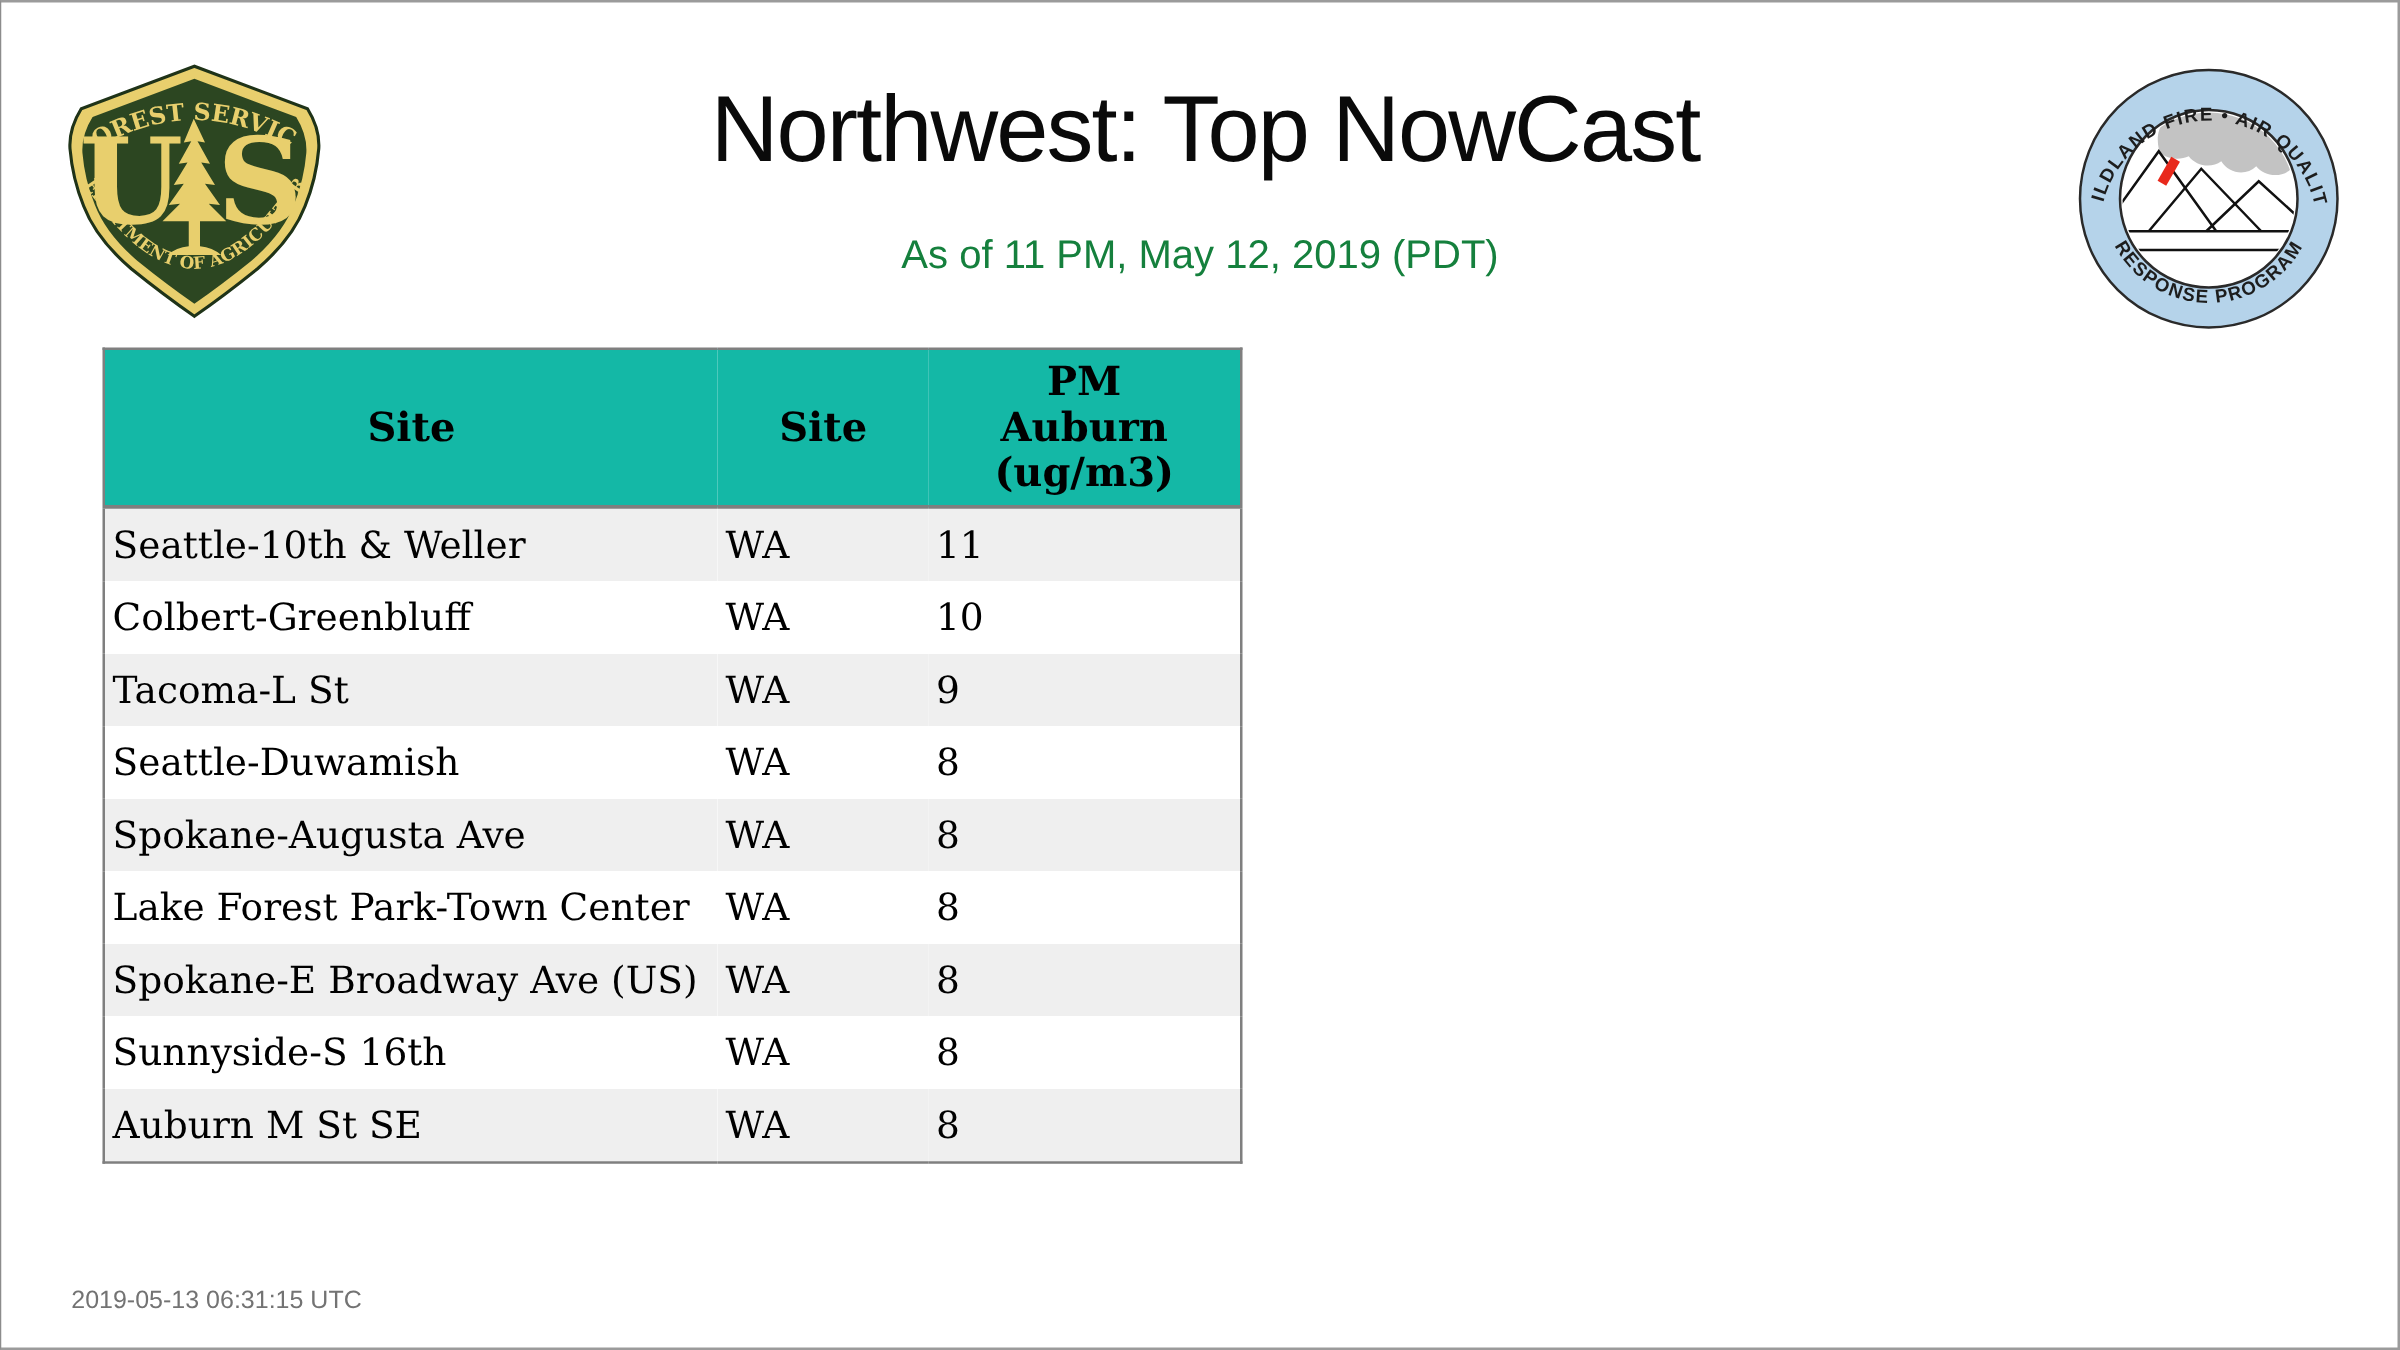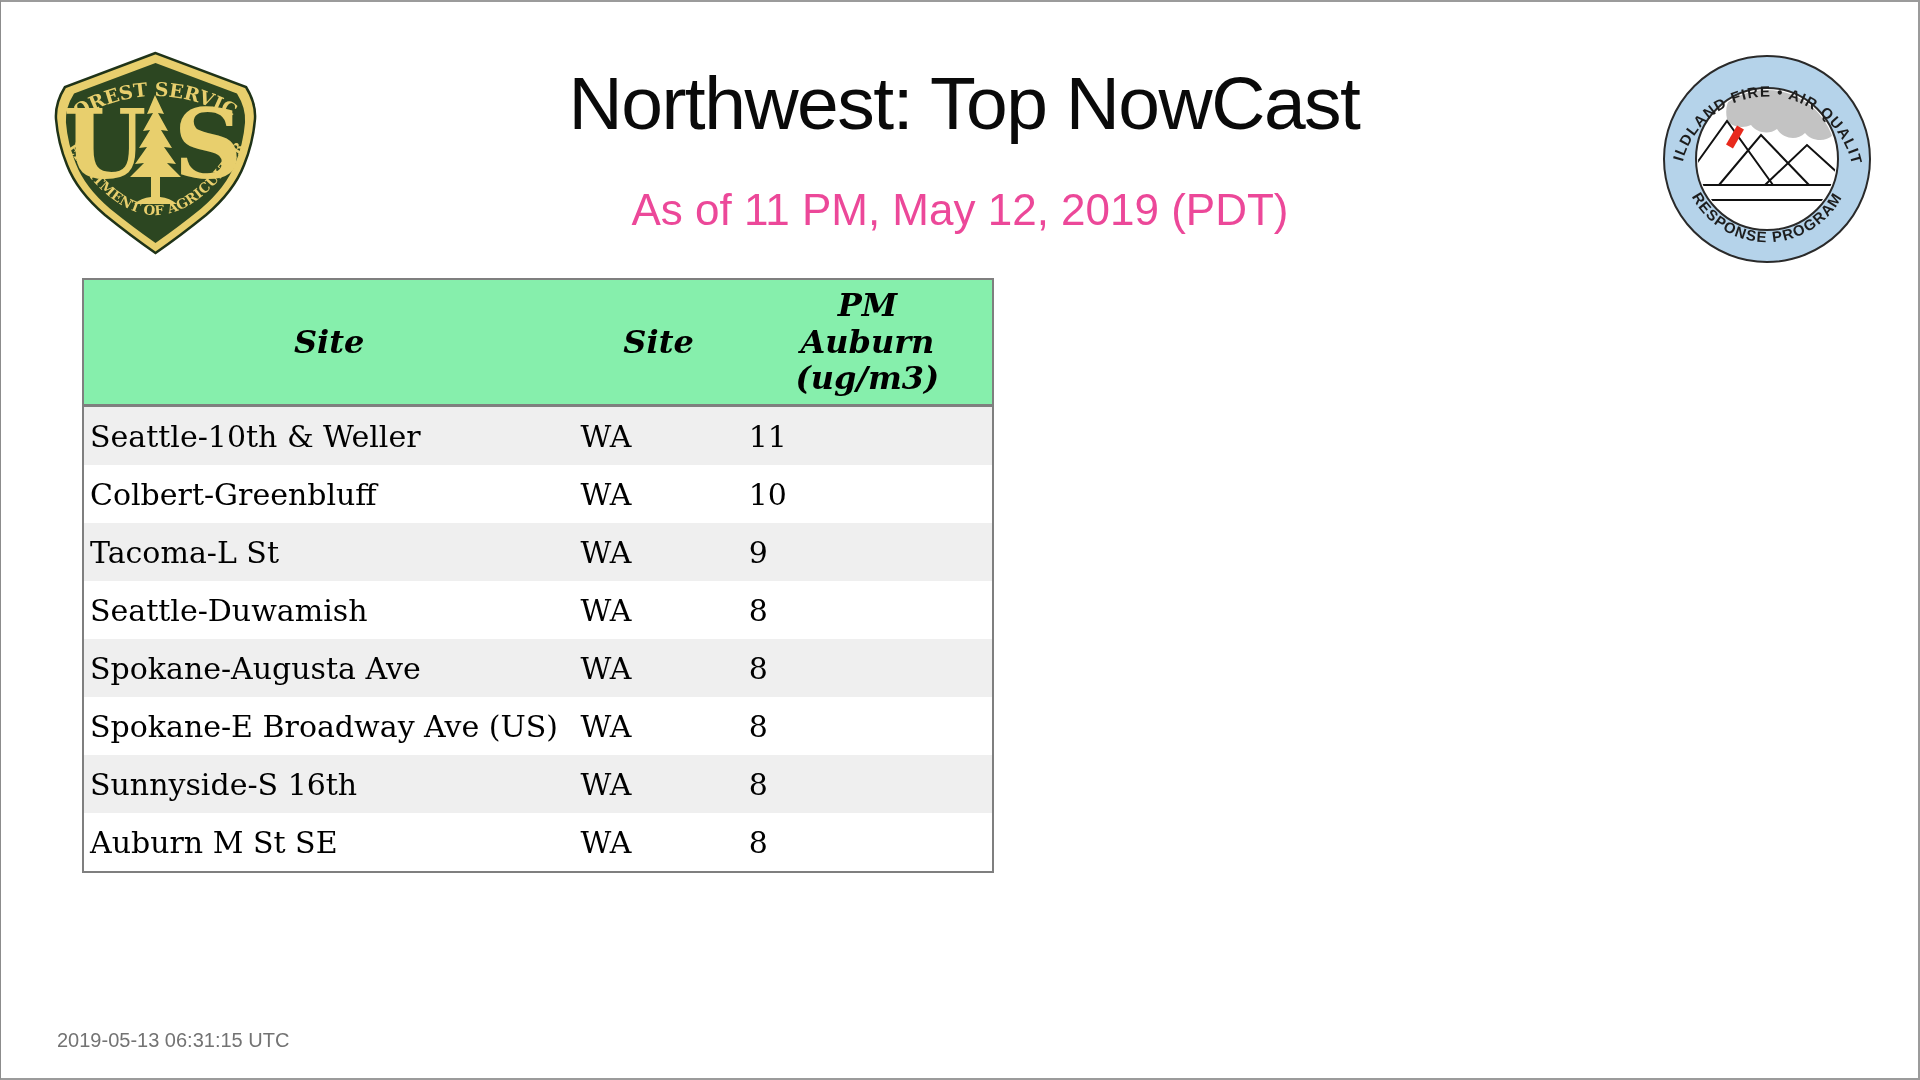--- a/index.html
+++ b/index.html
@@ -10,7 +10,7 @@
   .title{position:absolute;top:54px;left:0;width:100%;text-align:center;margin:4px;
          font-size:75px;font-weight:400;letter-spacing:-1.5px;color:#0a0a0a;line-height:1.2;}
   .subtitle{position:absolute;top:184px;left:0;width:100%;text-align:center;
-            font-size:44px;color:#ec4899;line-height:1.2;}
+            font-size:32px;color:#15803d;line-height:1.2;}
   .usfs-logo{position:absolute;left:53px;top:50px;width:205px;height:207px;}
   .wfaqrp-logo{position:absolute;left:1661px;top:53px;width:212px;height:212px;}
   table.nowcast{position:absolute;left:82px;top:278px;width:912px;border-collapse:collapse;

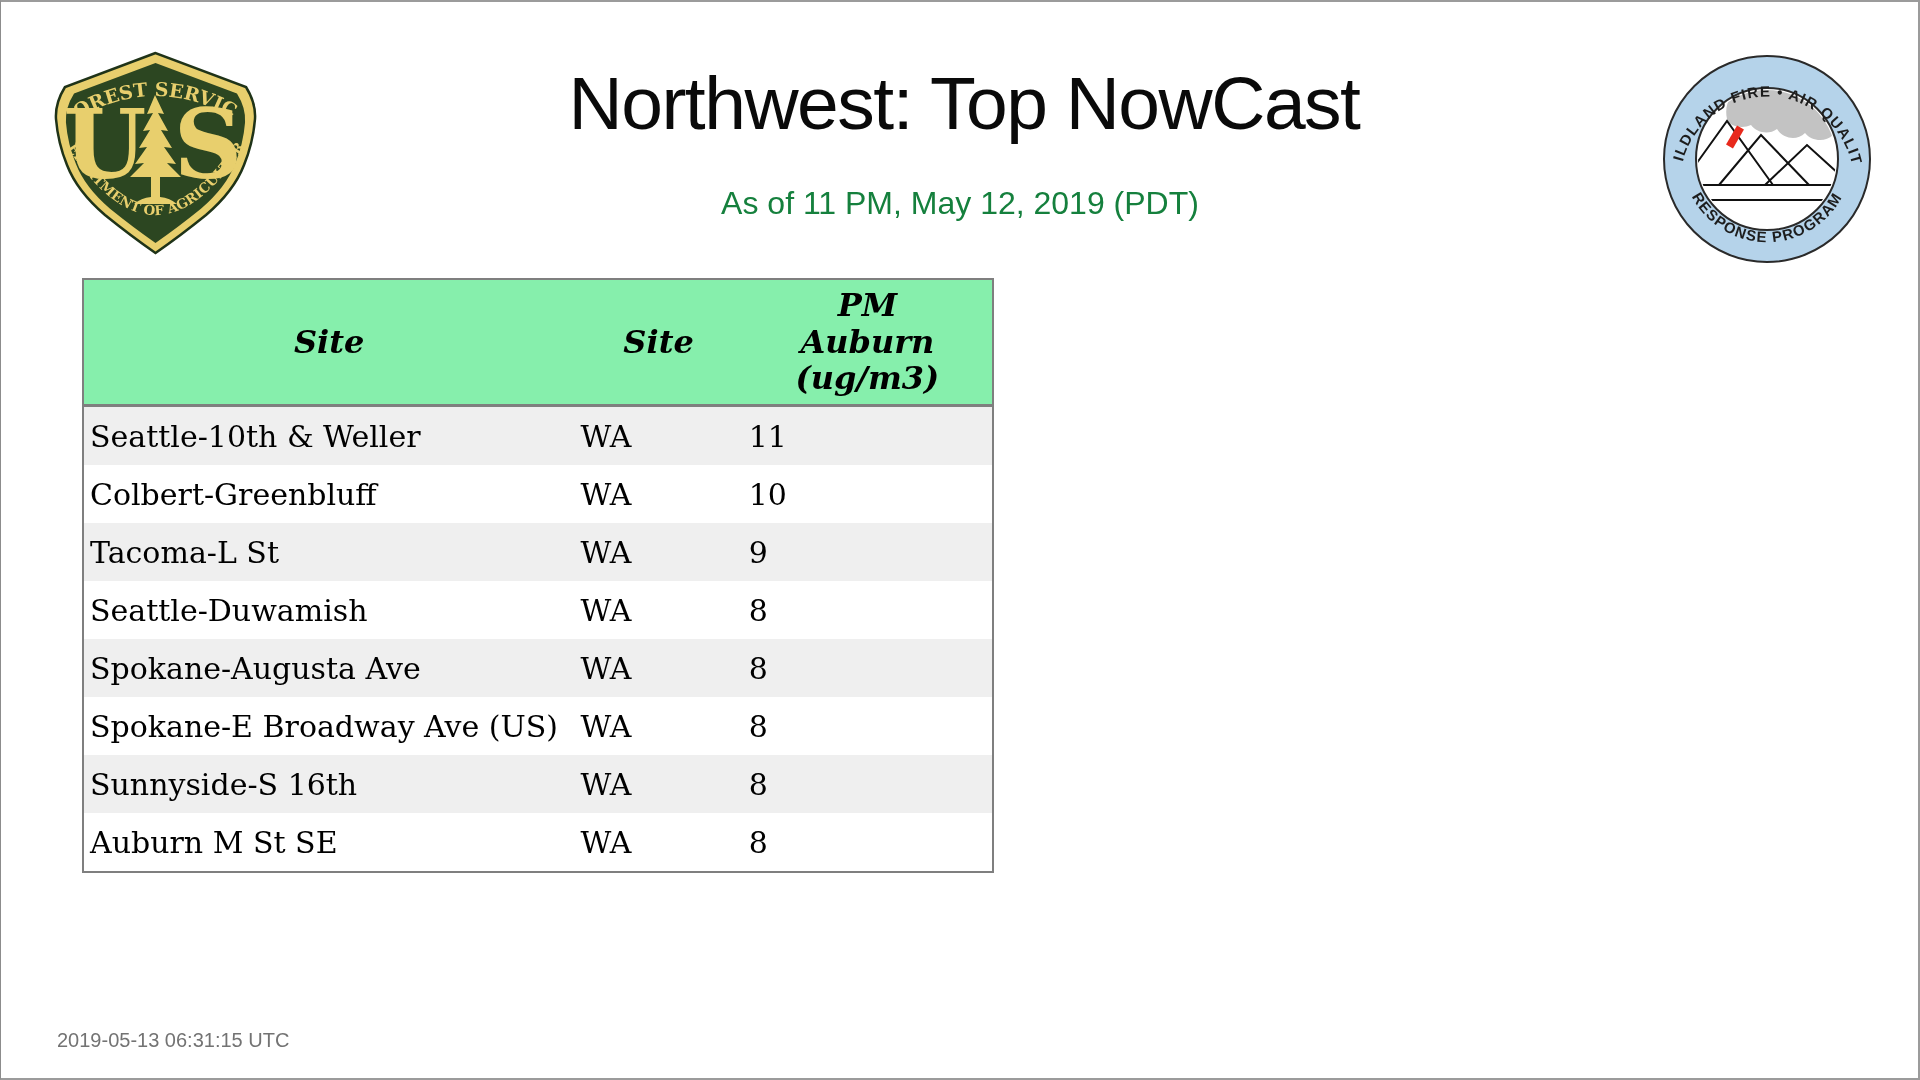--- a/index.html
+++ b/index.html
@@ -16,9 +16,9 @@
   table.nowcast{position:absolute;left:82px;top:278px;width:912px;border-collapse:collapse;
                 table-layout:fixed;font-family:"DejaVu Serif",serif;color:#000;
                 border:2px solid #7f7f7f;}
-  table.nowcast thead th{background:#86efac;font-weight:bold;font-size:32px;height:120px;
+  table.nowcast thead th{background:#14b8a6;font-weight:bold;font-size:32px;height:120px;
                 vertical-align:middle;text-align:center;border-bottom:3px solid #7f7f7f;
-                line-height:1.15;padding:2px 0;font-style:italic;}
+                line-height:1.15;padding:2px 0;}
   table.nowcast thead th span{display:block;}
   table.nowcast tbody td{font-size:30px;height:58px;text-align:left;vertical-align:middle;
                 padding:0 6px;white-space:nowrap;overflow:hidden;}

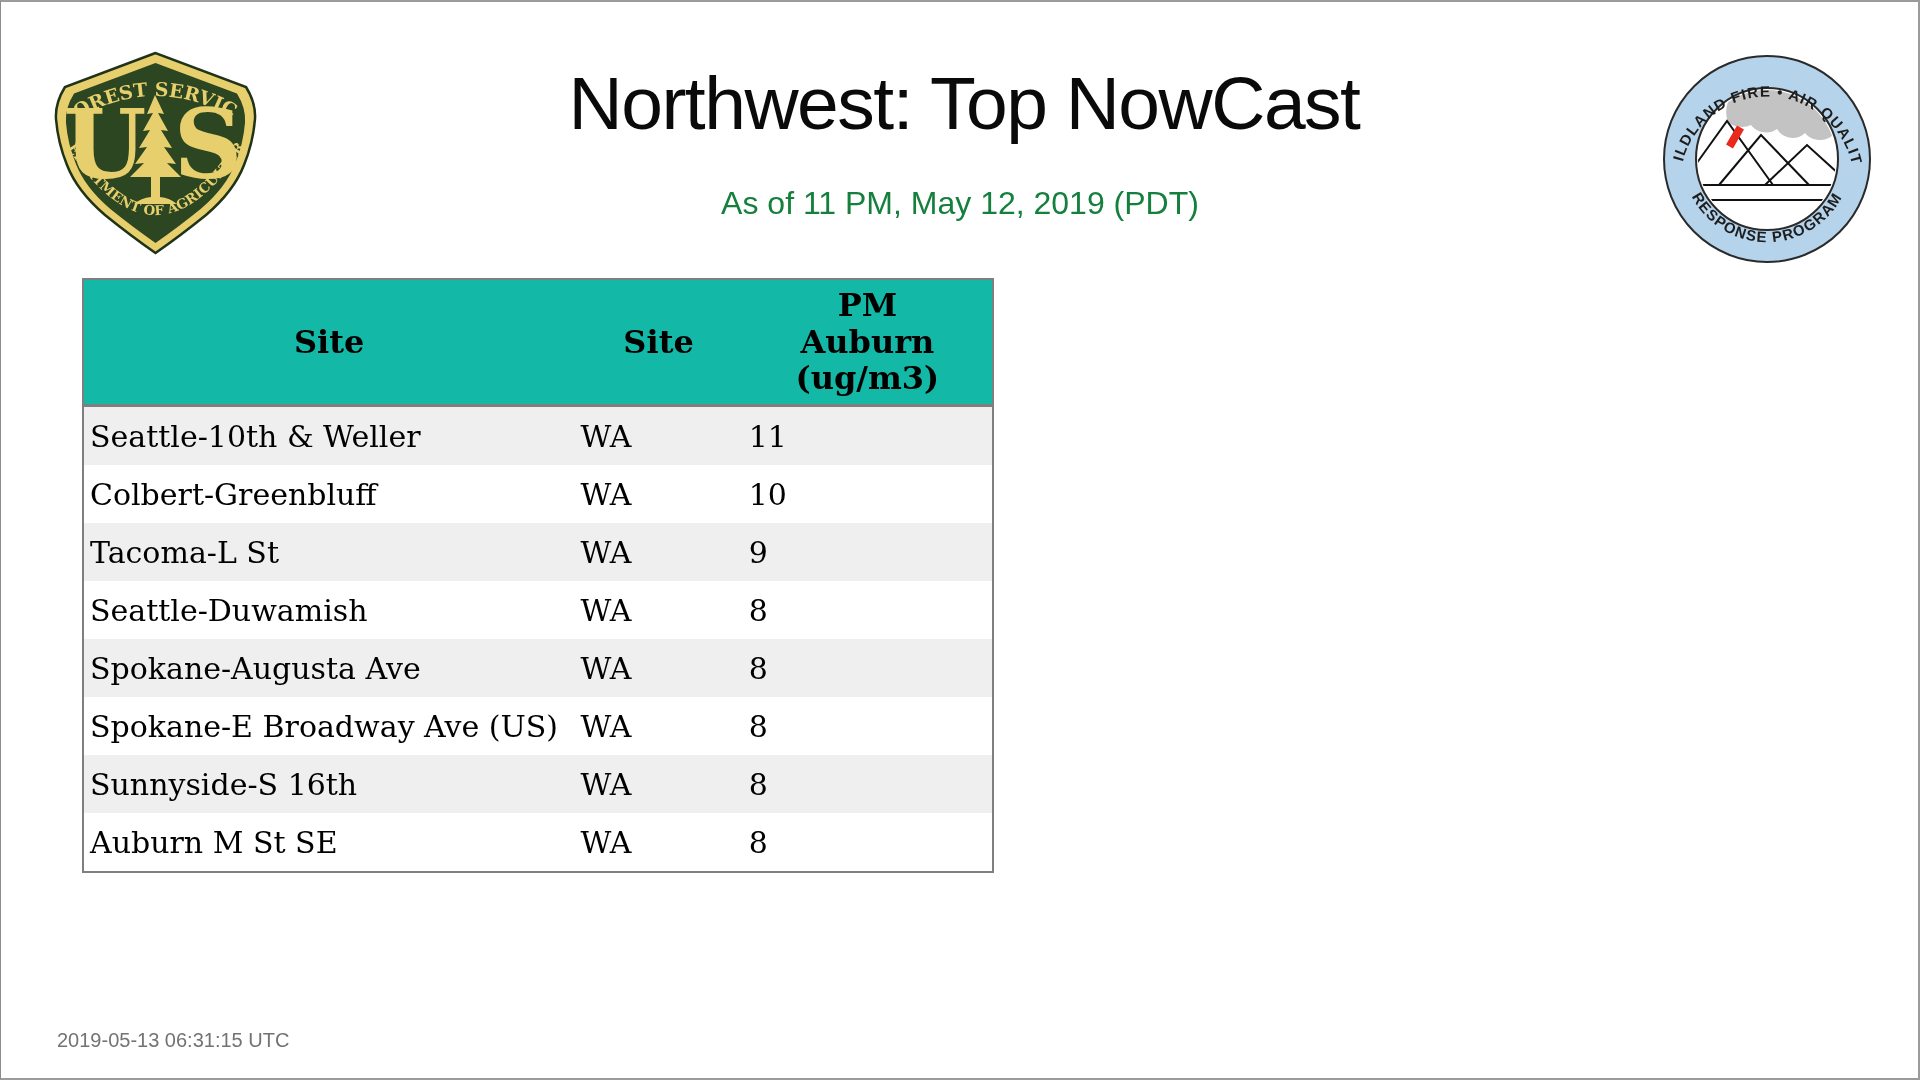--- a/index.html
+++ b/index.html
@@ -126,6 +126,11 @@
       <td>8</td>
     </tr>
     <tr>
+      <td>Lake Forest Park-Town Center</td>
+      <td>WA</td>
+      <td>8</td>
+    </tr>
+    <tr>
       <td>Spokane-E Broadway Ave (US)</td>
       <td>WA</td>
       <td>8</td>

